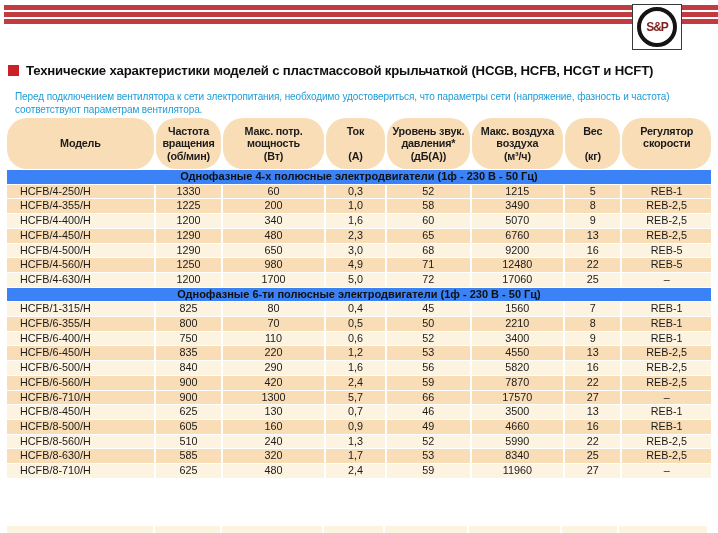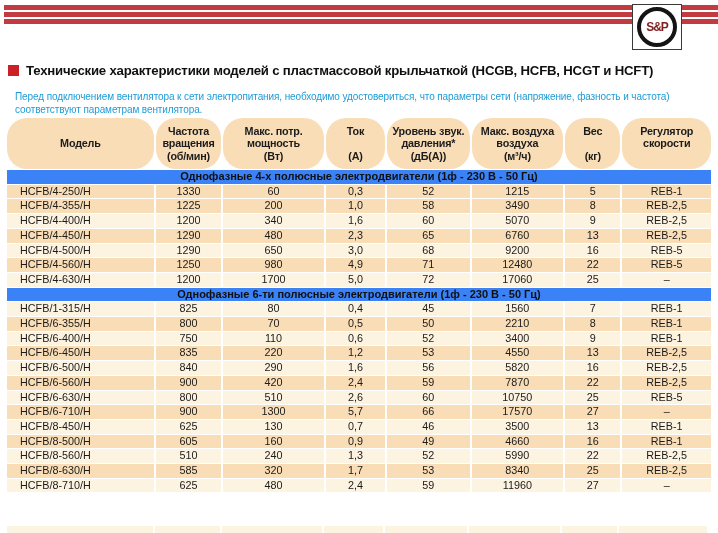--- a/index.html
+++ b/index.html
@@ -281,16 +281,6 @@
         <td>22</td>
         <td>REB-2,5</td>
       </tr>
-      <tr class="light">
-        <td class="model">HCFB/6-630/H</td>
-        <td>800</td>
-        <td>510</td>
-        <td>2,6</td>
-        <td>60</td>
-        <td>10750</td>
-        <td>25</td>
-        <td>REB-5</td>
-      </tr>
       <tr class="shaded">
         <td class="model">HCFB/6-710/H</td>
         <td>900</td>

